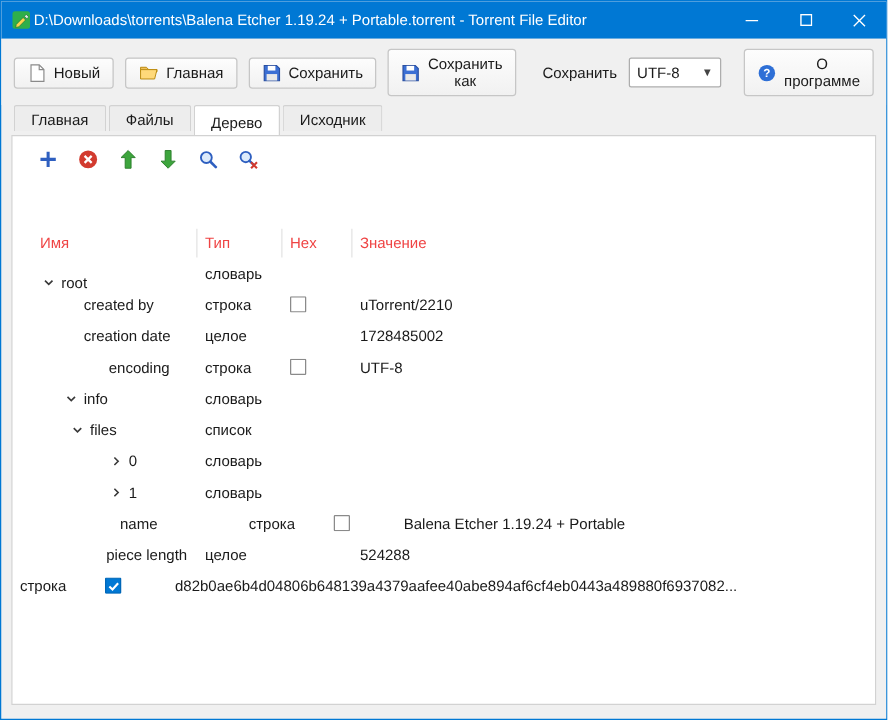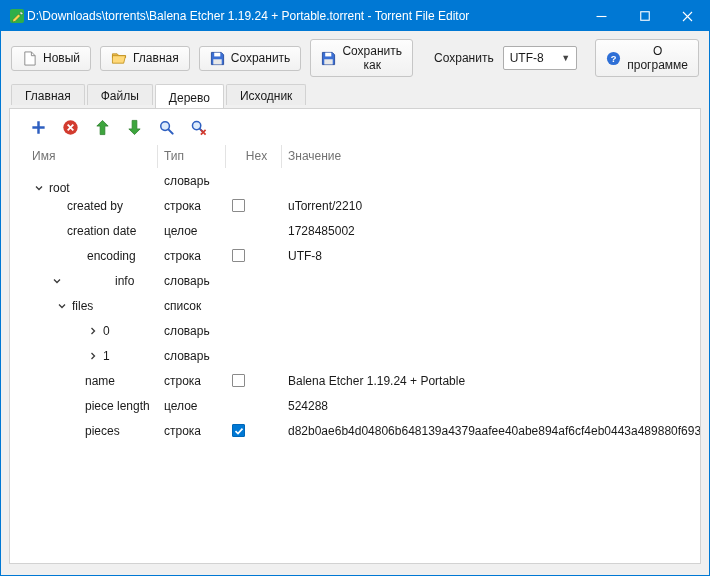--- a/index.html
+++ b/index.html
@@ -90,7 +90,7 @@
   }
   .tree-tool { display:inline-flex; cursor:default; }
   
-  .tree-header { display:flex; color:#737373; }
+  .tree-header { display:flex; color:#ef4444;margin-top:38px; }
   .hcell {
     padding:4px 0 5px 6px;
     border-right:1px solid #e3e3e3;

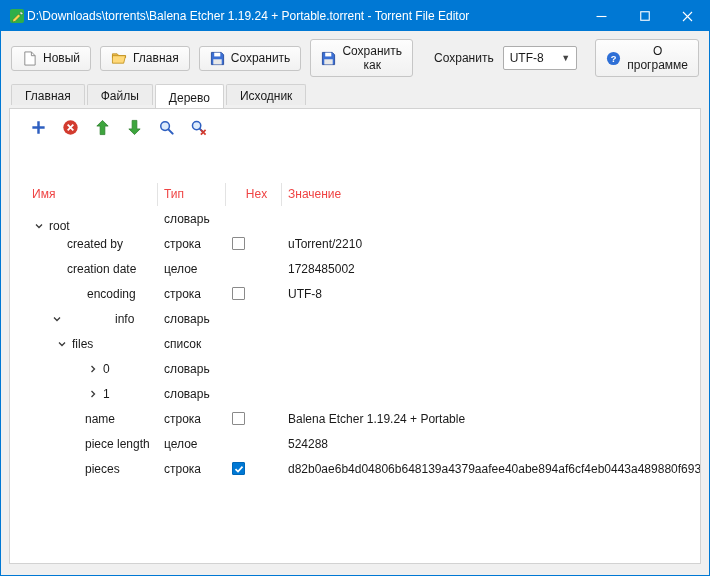--- a/index.html
+++ b/index.html
@@ -98,7 +98,7 @@
   }
   .hcell.h-name  { width:148px; padding-left:22px; }
   .hcell.h-type  { width:68px; }
-  .hcell.h-hex   { width:56px;text-align:center; }
+  .hcell.h-hex   { width:56px; }
   .hcell.h-value { flex:1; border-right:none; }
   .tree-rows { flex:1; overflow:hidden; }
   .tree-row { display:flex; height:25px; align-items:center; }

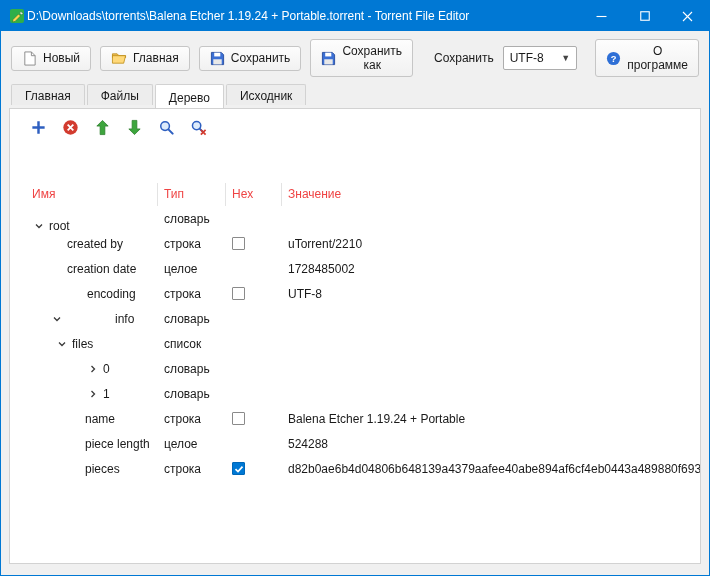--- a/index.html
+++ b/index.html
@@ -303,7 +303,7 @@
           <div class="cell value-cell">UTF-8</div>
         </div>
         <div class="tree-row">
-          <div class="cell name-cell" style="padding-left: 42px; gap: 48px;">
+          <div class="cell name-cell" style="padding-left: 42px;">
             <span class="expander">
               <svg width="10" height="10" viewBox="0 0 10 10">
                 <polyline points="2,3.5 5,6.5 8,3.5" fill="none" stroke="#3a3a3a" stroke-width="1.3"></polyline>

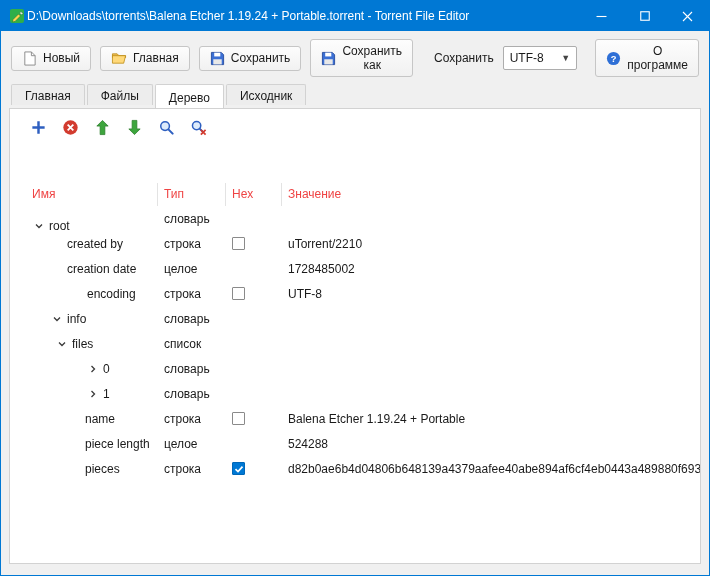--- a/index.html
+++ b/index.html
@@ -355,7 +355,7 @@
           <div class="cell value-cell"></div>
         </div>
         <div class="tree-row">
-          <div class="cell name-cell" style="padding-left: 60px;">
+          <div class="cell name-cell" style="padding-left: 36px; margin-left: 35px;">
             <span class="expander"></span>
             <span>name</span>
           </div>

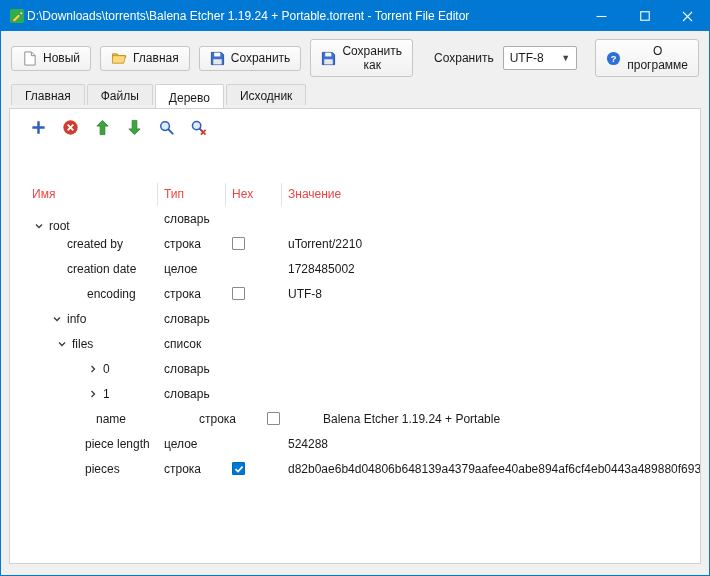--- a/index.html
+++ b/index.html
@@ -375,10 +375,6 @@
           <div class="cell value-cell">524288</div>
         </div>
         <div class="tree-row">
-          <div class="cell name-cell" style="padding-left: 60px;">
-            <span class="expander"></span>
-            <span>pieces</span>
-          </div>
           <div class="cell type-cell">строка</div>
           <div class="cell hex-cell">
             <span class="checkbox checked">

